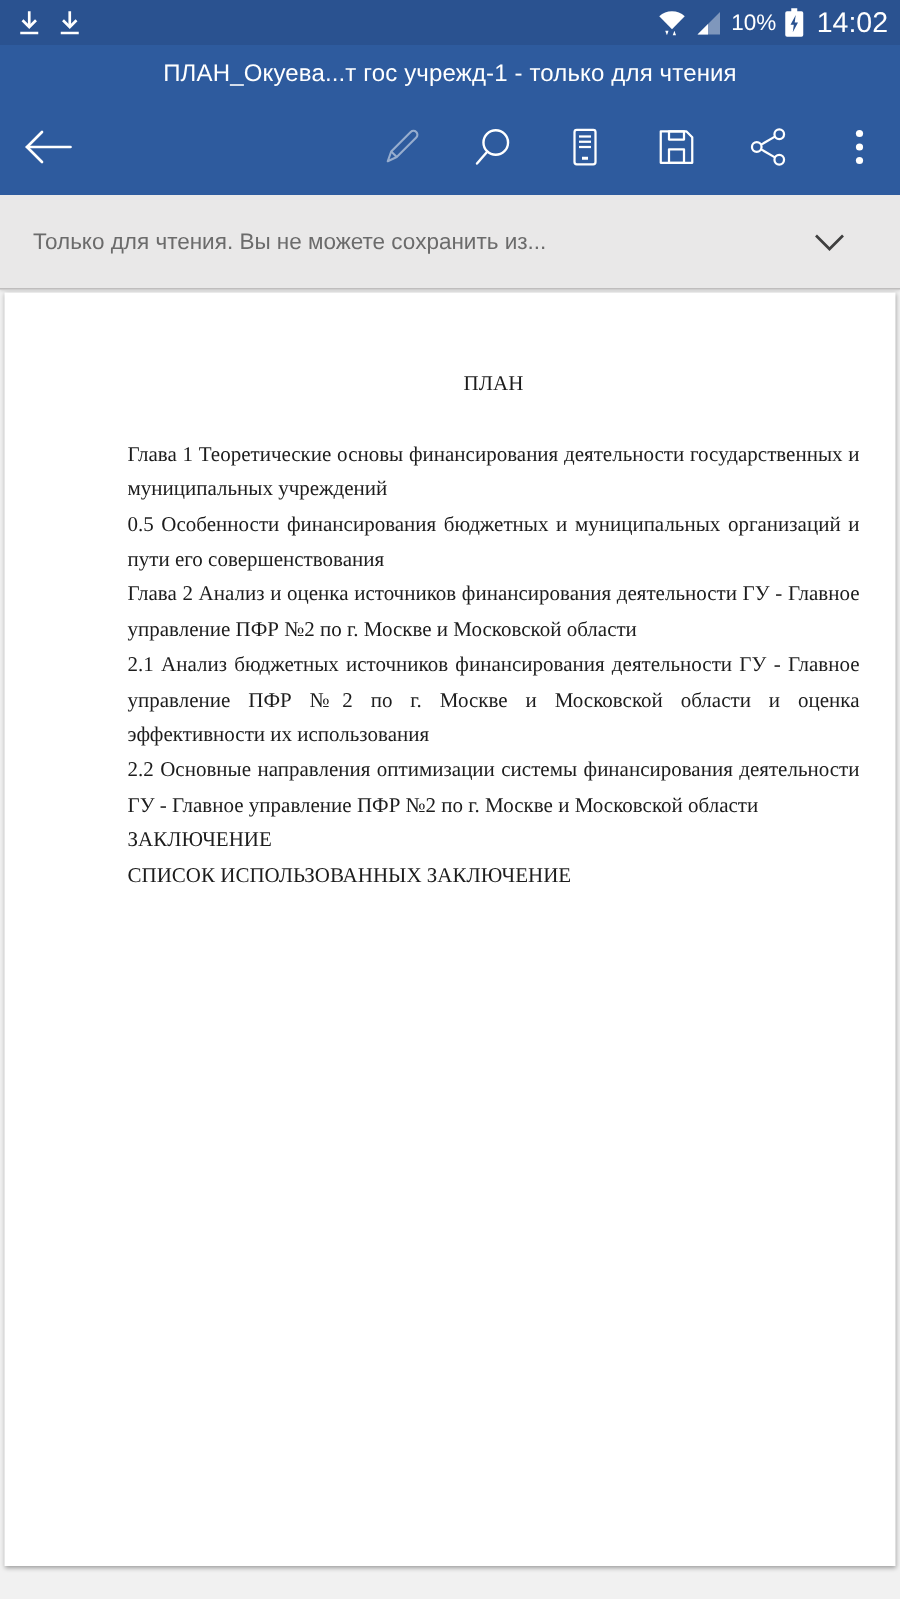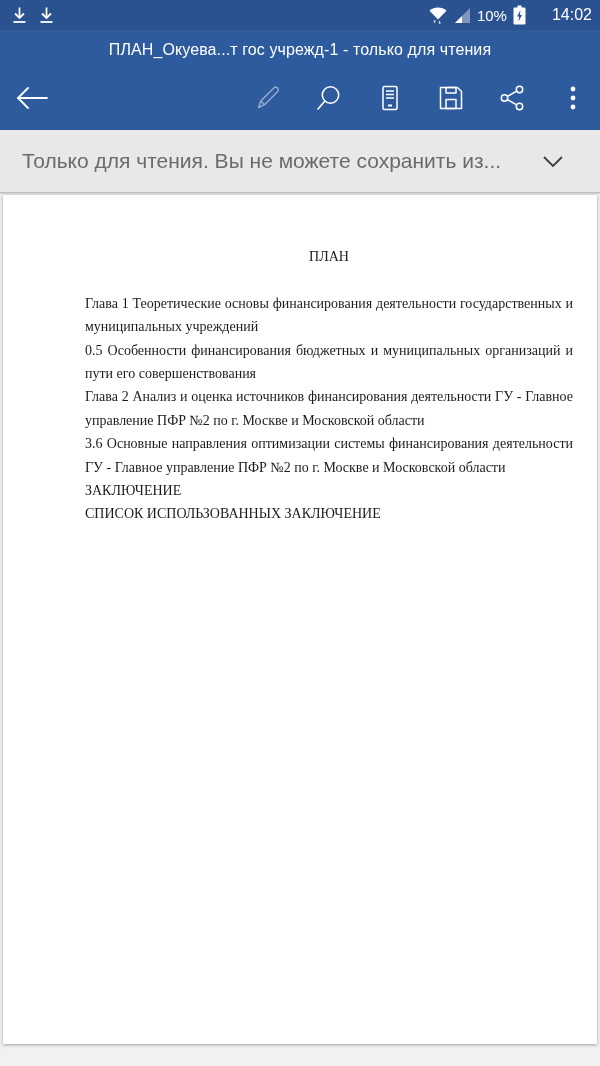--- a/index.html
+++ b/index.html
@@ -24,7 +24,7 @@
   .status-left{display:flex;align-items:center;gap:12px;padding-left:4px;}
   .status-right{display:flex;align-items:center;gap:6px;}
   .status-right .pct{font-size:15px;line-height:1;}
-  .status-right .time{font-size:16px;line-height:1;margin-left:20px;}
+  .status-right .time{font-size:19px;line-height:1;margin-left:2px;}
   .sicon{display:flex;align-items:center;}
 
   

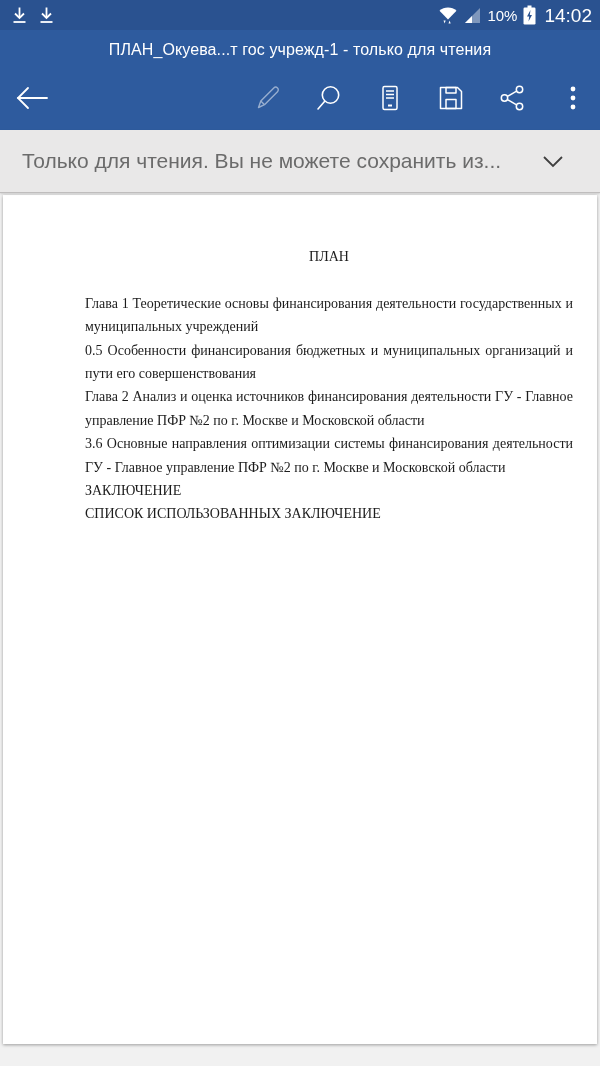--- a/index.html
+++ b/index.html
@@ -54,7 +54,7 @@
     box-shadow:0 1px 2px rgba(0,0,0,.15);
     position:relative;z-index:2;
   }
-  .banner .msg{color:var(--banner-text);font-size:21px;flex:1;white-space:nowrap;overflow:hidden;}
+  .banner .msg{color:var(--banner-text);font-size:15px;flex:1;white-space:nowrap;overflow:hidden;}
   .banner .chev{display:flex;align-items:center;padding:6px;margin-right:8px;cursor:pointer;}
 
   

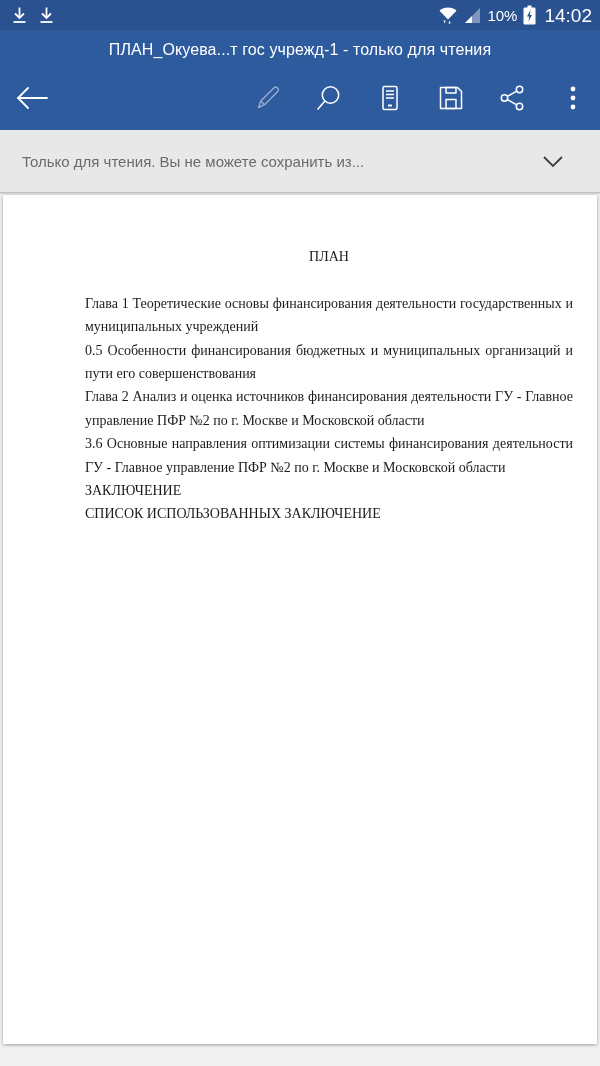--- a/index.html
+++ b/index.html
@@ -229,6 +229,7 @@
       <p>Глава 1 Теоретические основы финансирования деятельности государственных и муниципальных учреждений</p>
       <p>0.5 Особенности финансирования бюджетных и муниципальных организаций и пути его совершенствования</p>
       <p>Глава 2 Анализ и оценка источников финансирования деятельности ГУ - Главное управление ПФР №2 по г. Москве и Московской области</p>
+      <p>2.1 Анализ бюджетных источников финансирования деятельности ГУ - Главное управление ПФР №2 по г. Москве и Московской области и оценка эффективности их использования</p>
       <p>3.6 Основные направления оптимизации системы финансирования деятельности ГУ - Главное управление ПФР №2 по г. Москве и Московской области</p>
       <p>ЗАКЛЮЧЕНИЕ</p>
       <p>СПИСОК ИСПОЛЬЗОВАННЫХ ЗАКЛЮЧЕНИЕ</p>

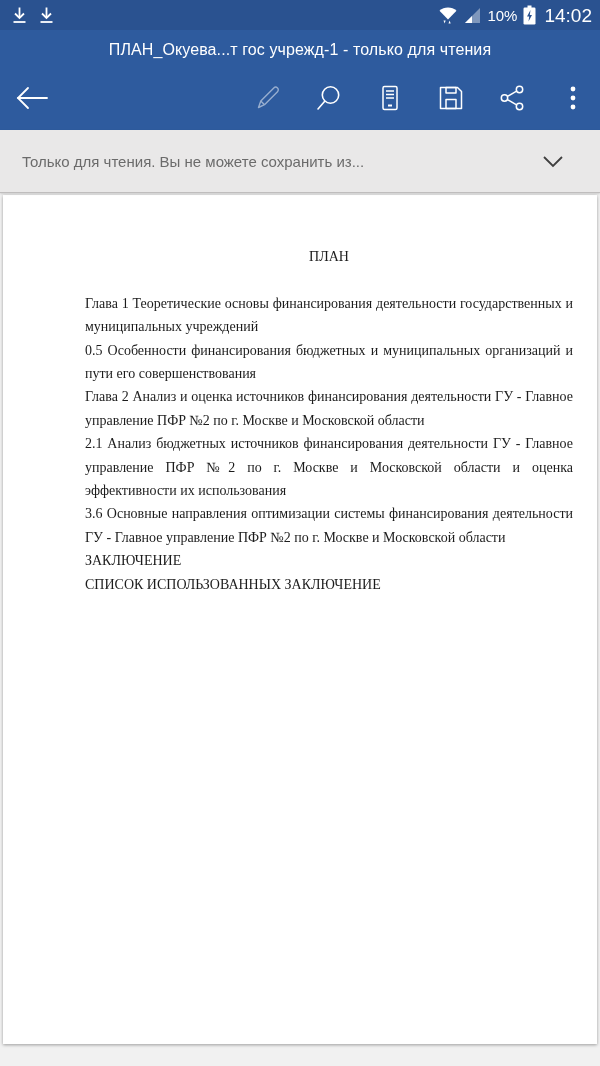--- a/index.html
+++ b/index.html
@@ -230,7 +230,7 @@
       <p>0.5 Особенности финансирования бюджетных и муниципальных организаций и пути его совершенствования</p>
       <p>Глава 2 Анализ и оценка источников финансирования деятельности ГУ - Главное управление ПФР №2 по г. Москве и Московской области</p>
       <p>2.1 Анализ бюджетных источников финансирования деятельности ГУ - Главное управление ПФР №2 по г. Москве и Московской области и оценка эффективности их использования</p>
-      <p>3.6 Основные направления оптимизации системы финансирования деятельности ГУ - Главное управление ПФР №2 по г. Москве и Московской области</p>
+      <p>2.2 Основные направления оптимизации системы финансирования деятельности ГУ - Главное управление ПФР №2 по г. Москве и Московской области</p>
       <p>ЗАКЛЮЧЕНИЕ</p>
       <p>СПИСОК ИСПОЛЬЗОВАННЫХ ЗАКЛЮЧЕНИЕ</p>
     </div>

